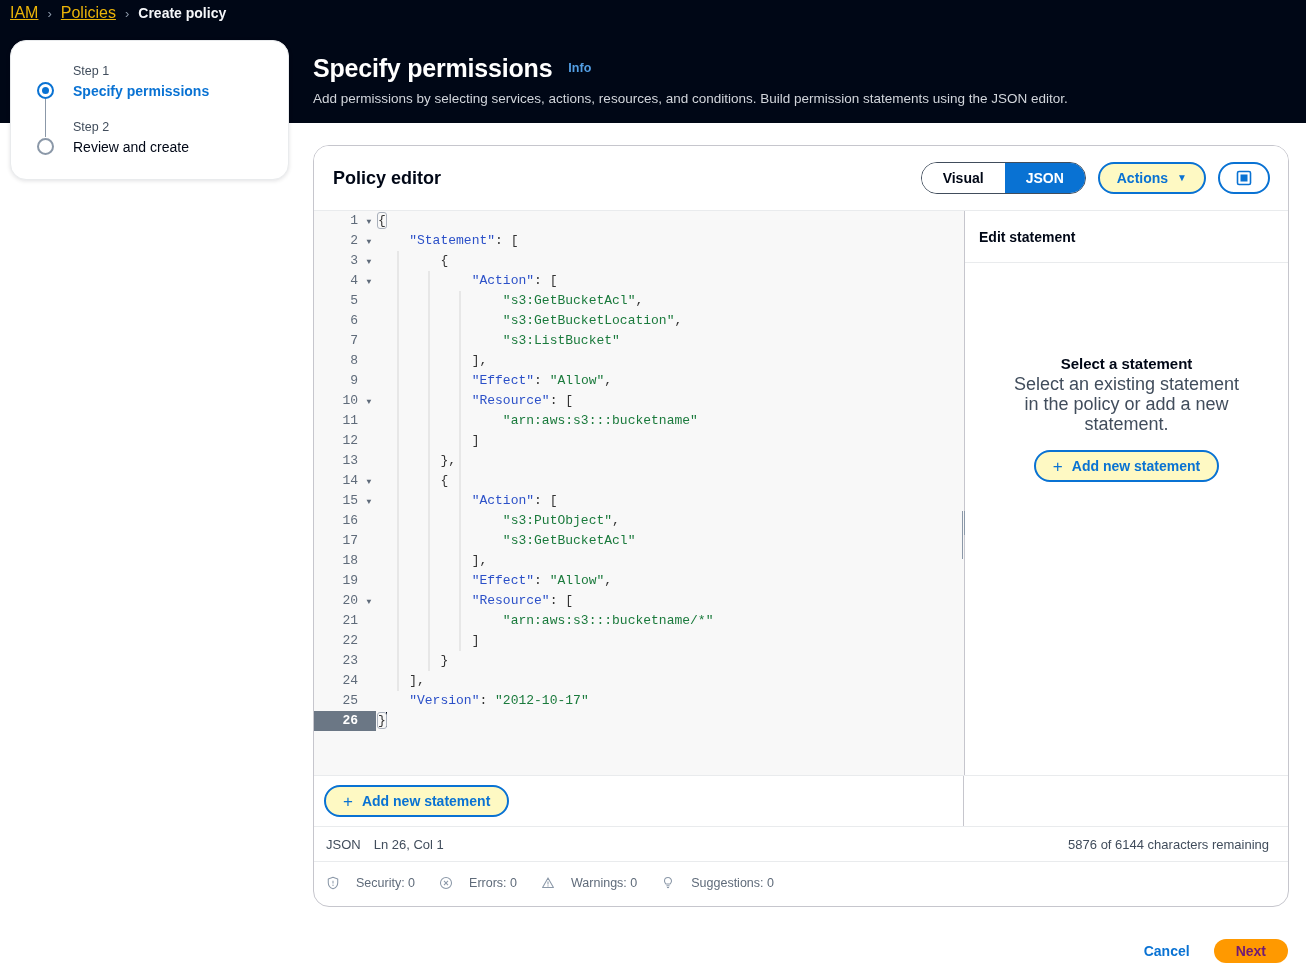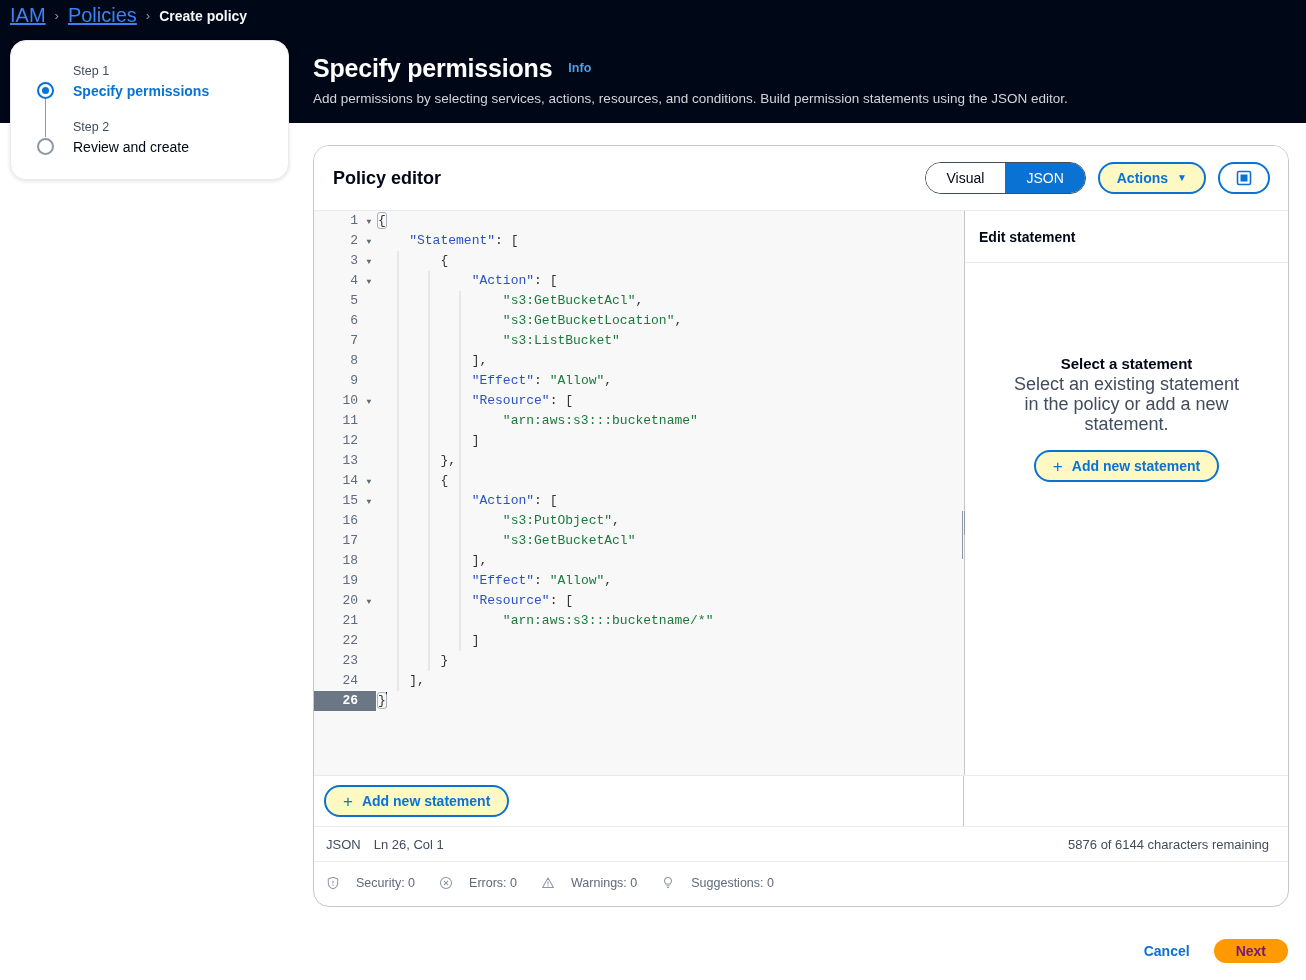--- a/index.html
+++ b/index.html
@@ -22,8 +22,8 @@
     font-size: 14px;
   }
   .bc-link {
-    color: #3b82f6; text-decoration: underline;
-    cursor: pointer; font-size: 20px;
+    color: #eab308; text-decoration: underline;
+    cursor: pointer; font-size: 16px;
   }
   .bc-sep { color: #8b98a8; font-size: 13px; }
   .bc-current { color: #f5f7fa; font-weight: 700; font-size: 14px; }

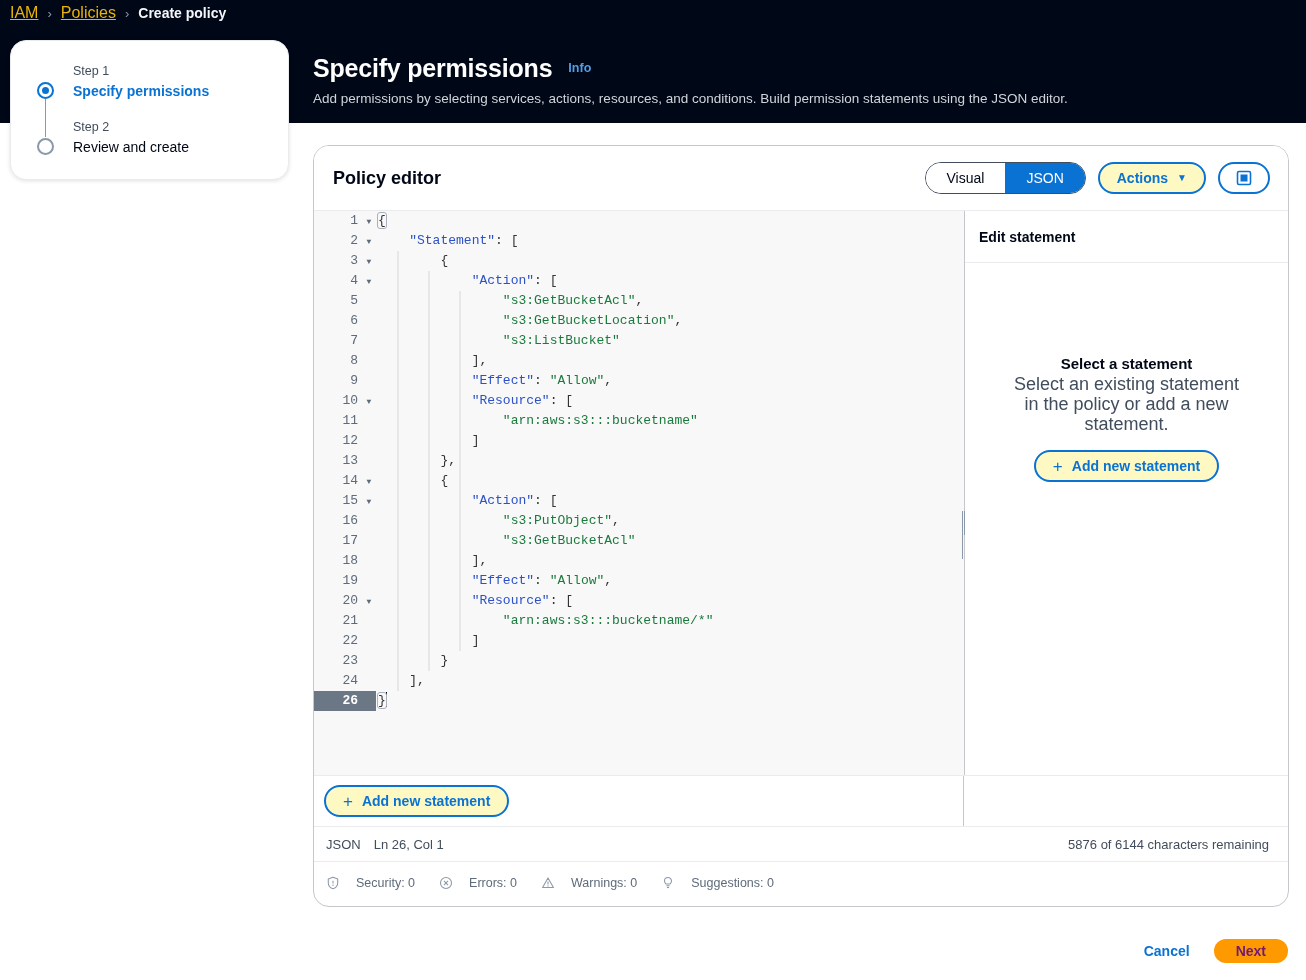--- a/index.html
+++ b/index.html
@@ -101,7 +101,7 @@
   }
   .seg {
     display: flex; align-items: center; justify-content: center;
-    padding: 0 21px; font-size: 14px; font-weight: 400;
+    padding: 0 21px; font-size: 14px; font-weight: 700;
     cursor: pointer; background: #ffffff; color: #000716;
   }
   .seg.active { background: #0972d3; color: #ffffff; }

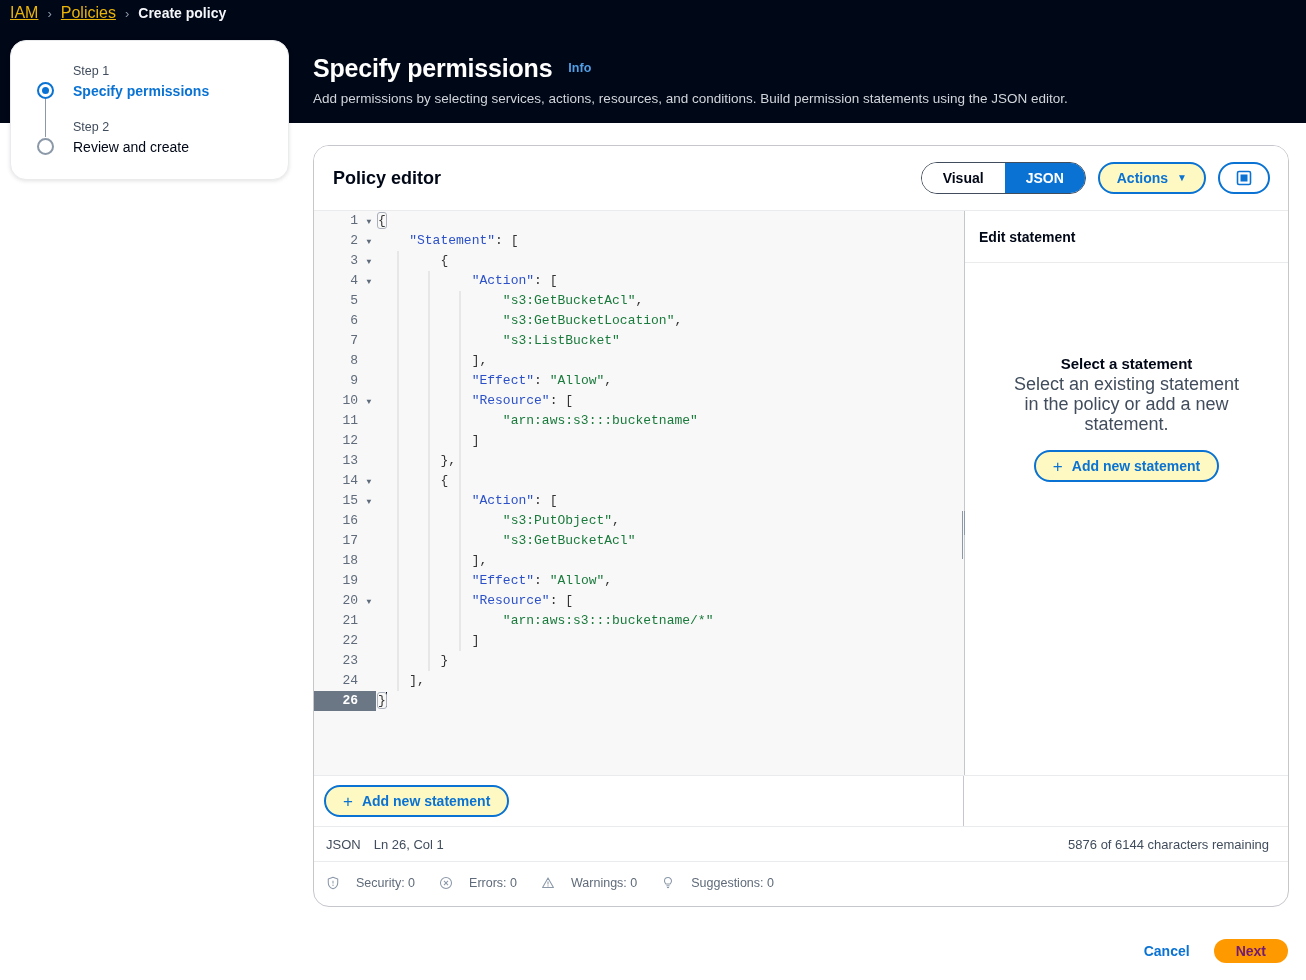--- a/index.html
+++ b/index.html
@@ -440,6 +440,11 @@
             <div class="gutter">24</div>
             <div class="fold"></div>
             <div class="code-text"><span class="tok-punct">    </span><span class="tok-punct">]</span><span class="tok-punct">,</span></div>
+          </div>
+          <div class="code-line">
+            <div class="gutter">25</div>
+            <div class="fold"></div>
+            <div class="code-text"><span class="tok-punct">    </span><span class="tok-key">"Version"</span><span class="tok-punct">:</span><span class="tok-punct"> </span><span class="tok-str">"2012-10-17"</span></div>
           </div>
           <div class="code-line current">
             <div class="gutter">26</div>

